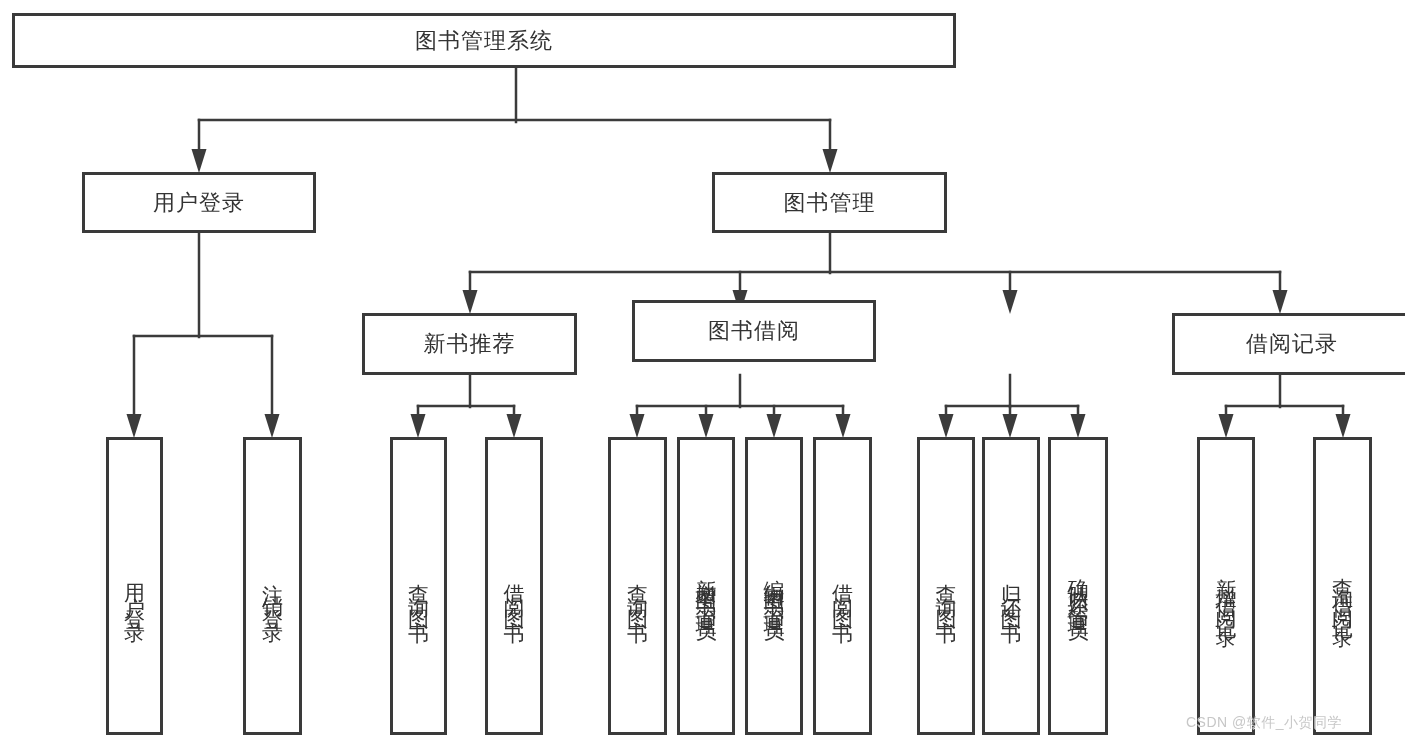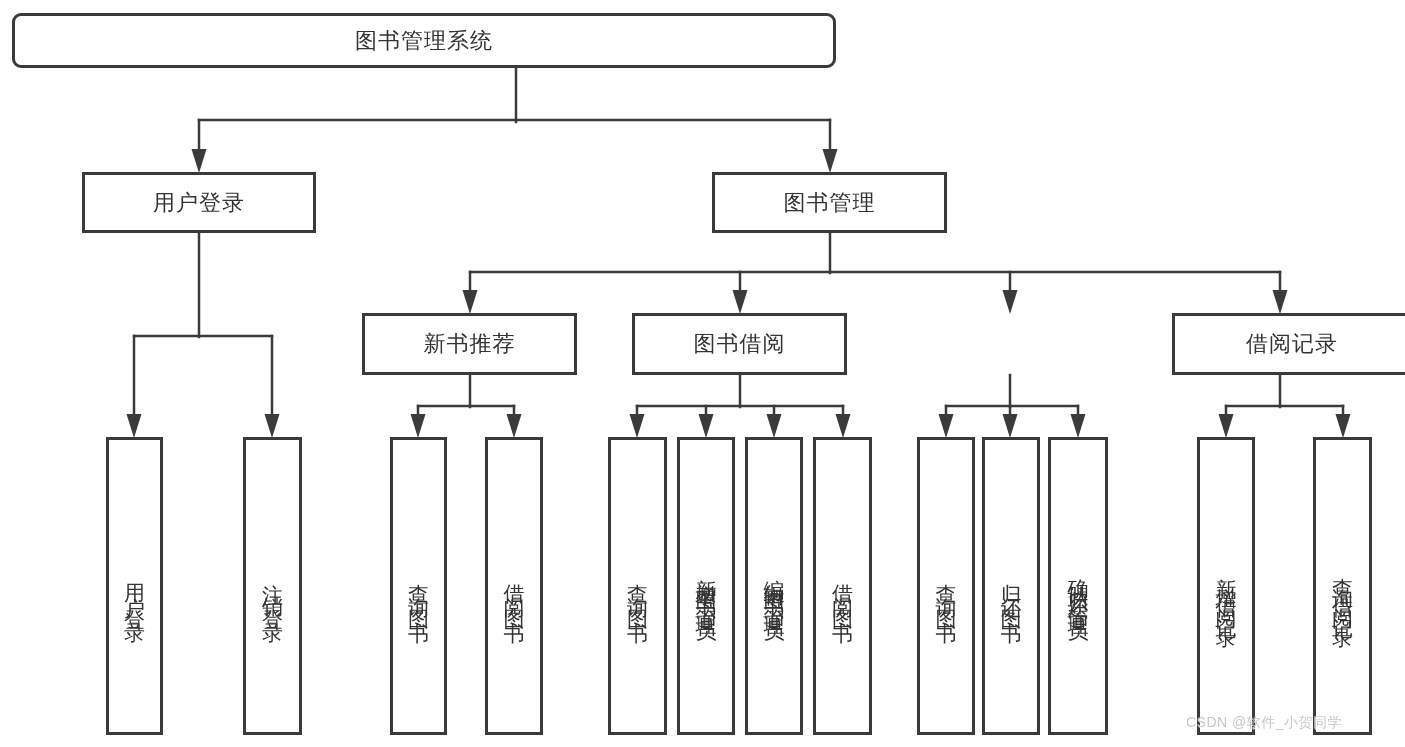--- a/index.html
+++ b/index.html
@@ -46,7 +46,7 @@
     white-space: nowrap;
   }
   
-  #n-root           { left: 12px;   top: 13px;  width: 824px; height: 55px; border-radius: 9px; }
+  #n-root           { left: 12px;   top: 13px;  width: 944px; height: 55px; }
   #n-user-login     { left: 82px;   top: 172px; width: 234px;  height: 61px; }
   #n-book-mgmt      { left: 712px;  top: 172px; width: 235px;  height: 61px; }
   #n-new-rec        { left: 362px;  top: 313px; width: 215px;  height: 62px; }

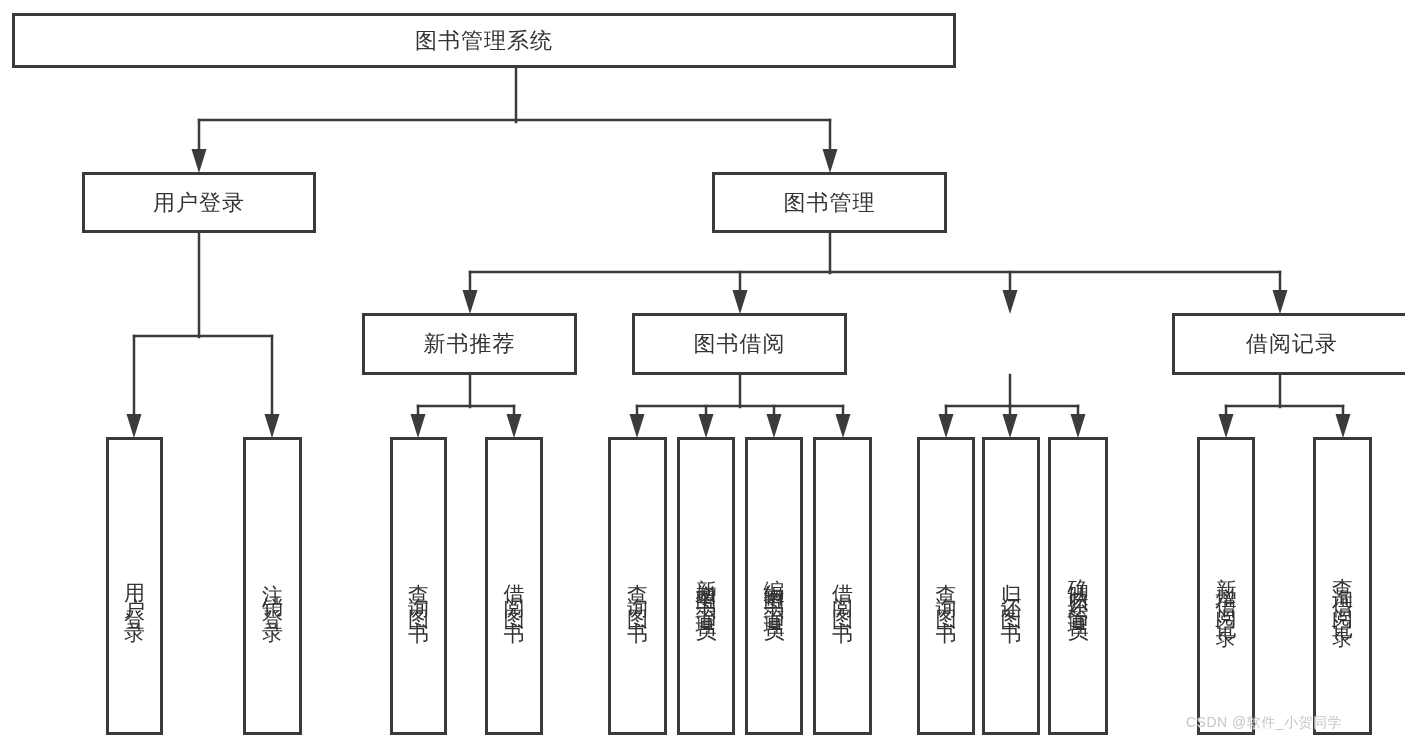--- a/index.html
+++ b/index.html
@@ -50,7 +50,7 @@
   #n-user-login     { left: 82px;   top: 172px; width: 234px;  height: 61px; }
   #n-book-mgmt      { left: 712px;  top: 172px; width: 235px;  height: 61px; }
   #n-new-rec        { left: 362px;  top: 313px; width: 215px;  height: 62px; }
-  #n-book-borrow    { left: 632px;  top: 313px; width: 215px;  height: 62px; }
+  #n-book-borrow    { left: 632px;  top: 300px; width: 244px;  height: 62px; }
   #n-current-borrow { left: 902px;  top: 313px; width: 215px;  height: 62px; }
   #n-borrow-records { left: 1172px; top: 313px; width: 240px;  height: 62px; }
   

